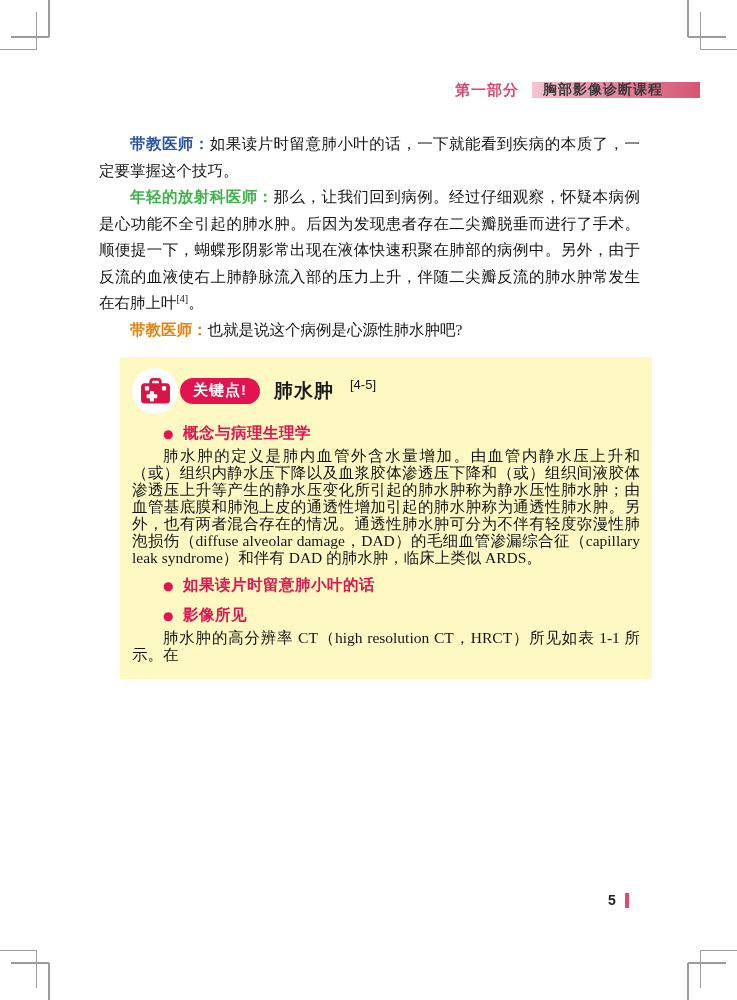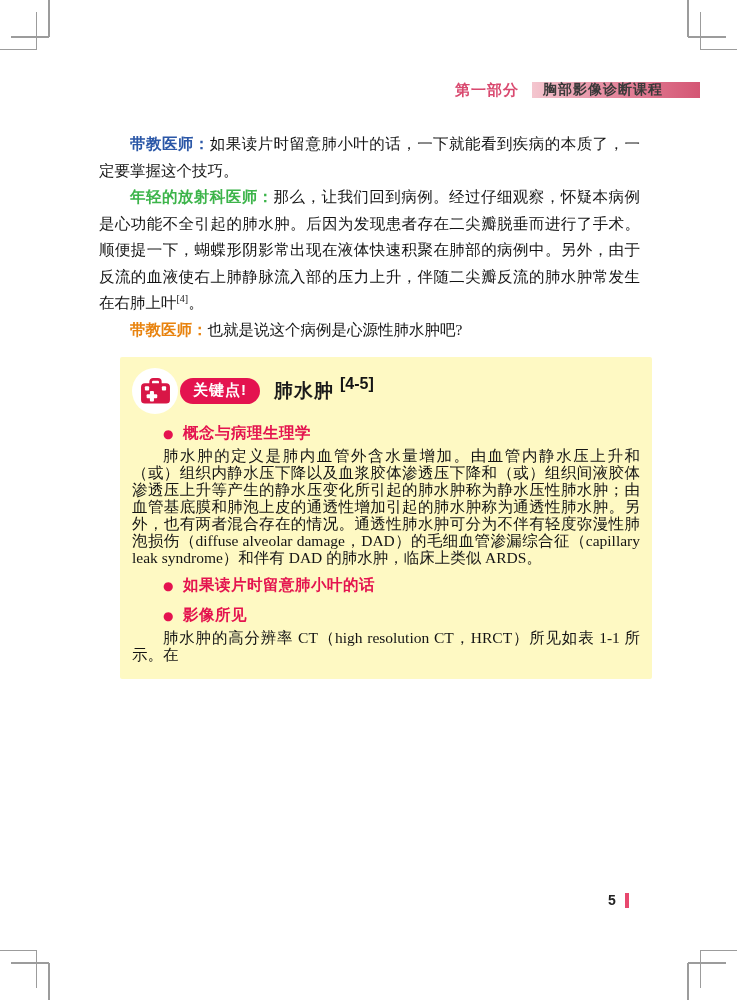--- a/index.html
+++ b/index.html
@@ -75,7 +75,7 @@
     font-size:19px; font-weight:bold; color:#1a1a1a; margin-left:14px;
     font-family:"Liberation Sans", sans-serif; letter-spacing:1px;
   }
-  .kp-title-sup{font-size:16px; font-weight:bold; font-family:"Liberation Sans", sans-serif; position:relative; top:-7px; left:6px;}
+  .kp-title-sup{font-size:13px; font-weight:normal; font-family:"Liberation Sans", sans-serif; position:relative; top:-7px; left:16px;}
   .kp-heading{
     color:#e4134f; font-weight:bold; font-size:15.5px;
     font-family:"Liberation Sans", sans-serif;

